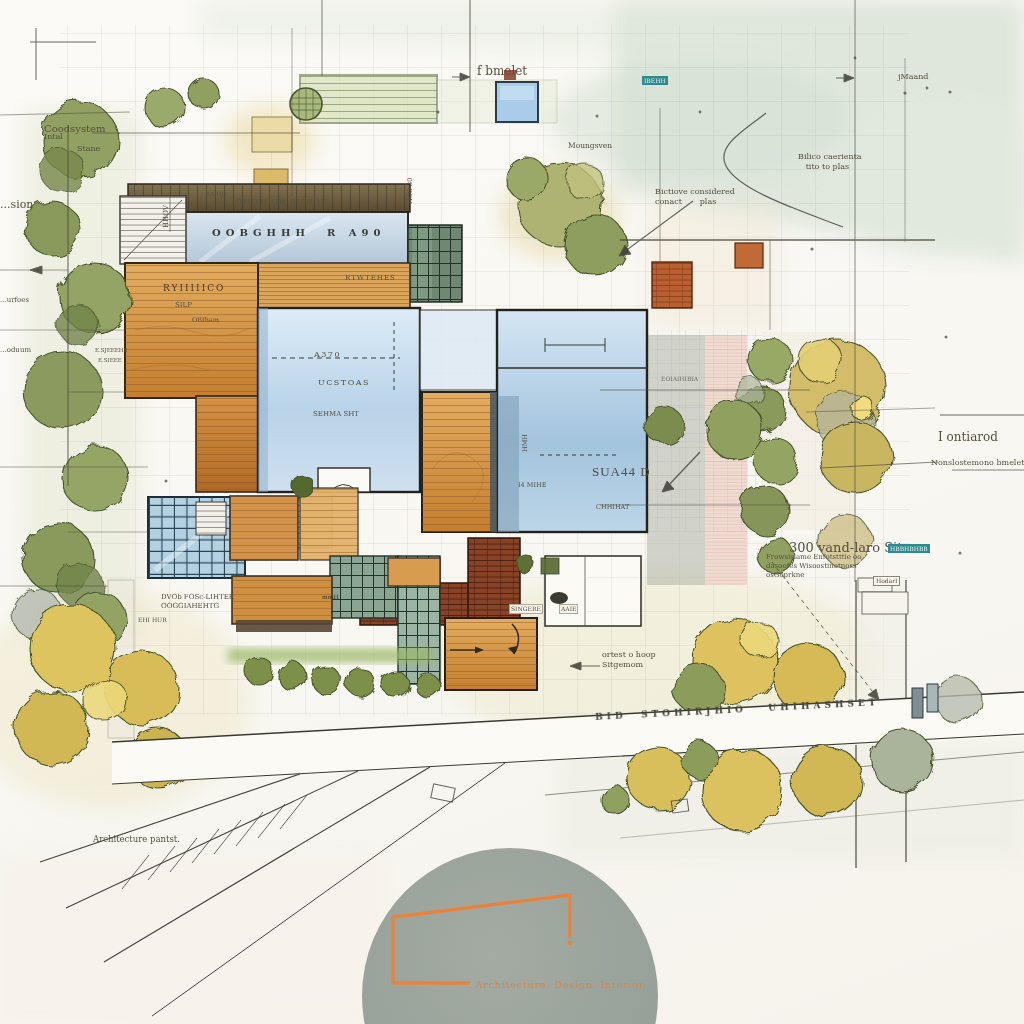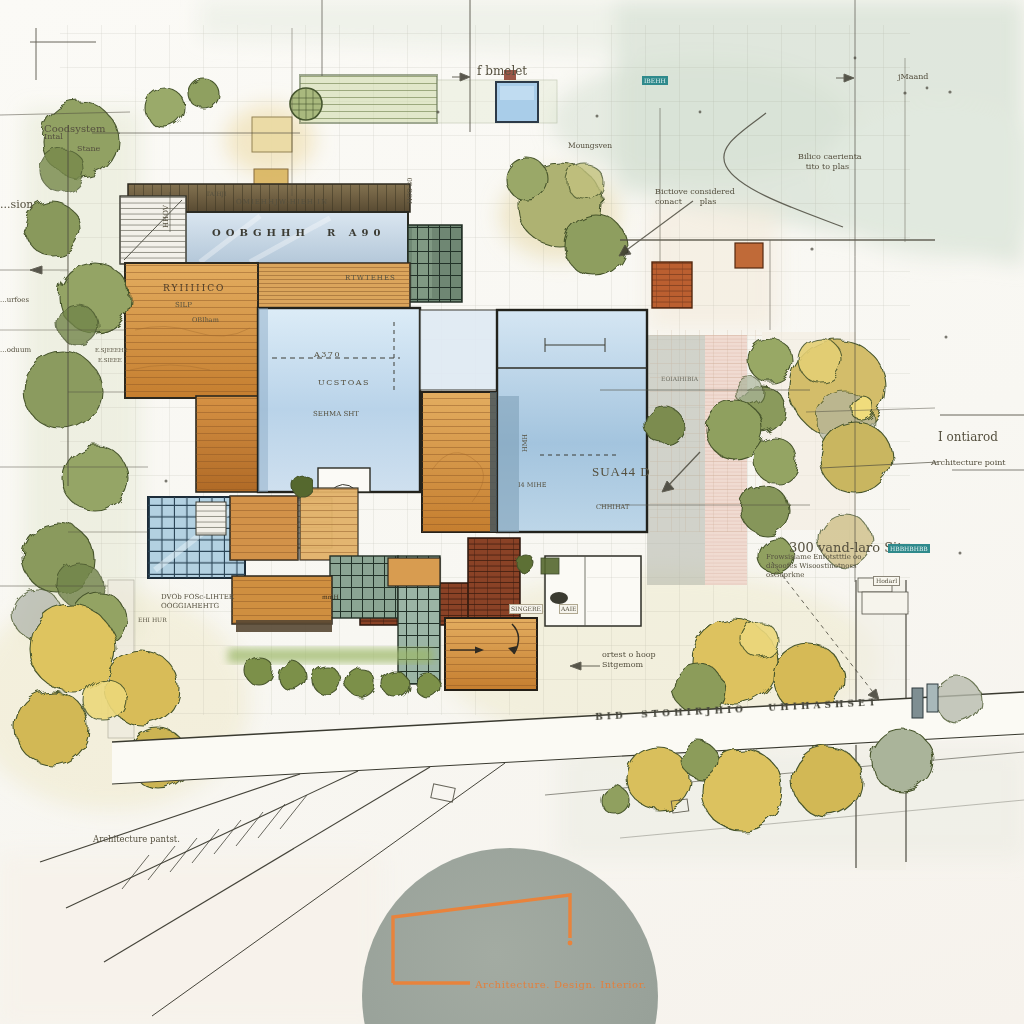--- a/index.html
+++ b/index.html
@@ -401,7 +401,7 @@
       <div class="ann" style="left: 655px; top: 187px; font-size: 8px;">Bictiove considered
 conact       plas</div>
       <div class="ann" style="left: 938px; top: 402px; font-size: 12px; margin-top: 28px;">I ontiarod</div>
-      <div class="ann" style="left: 931px; top: 458px; font-size: 8px;">Architecture point</div>
+      <div class="ann" style="left: 931px; top: 458px; font-size: 8px;">Nonslostemono bmelet</div>
       <div class="ann" style="left: 661px; top: 375px; font-size: 6px; color: rgb(106, 106, 94);">EOIAIHIBIA</div>
       <div class="ann" style="left: 521px; top: 452px; font-size: 6.5px; transform: rotate(-90deg);">HMH</div>
       <div class="ann" style="left: 592px; top: 464px; font-size: 13px; letter-spacing: 1px; font-family: Liberation Serif, serif;">SUA44 D</div>

